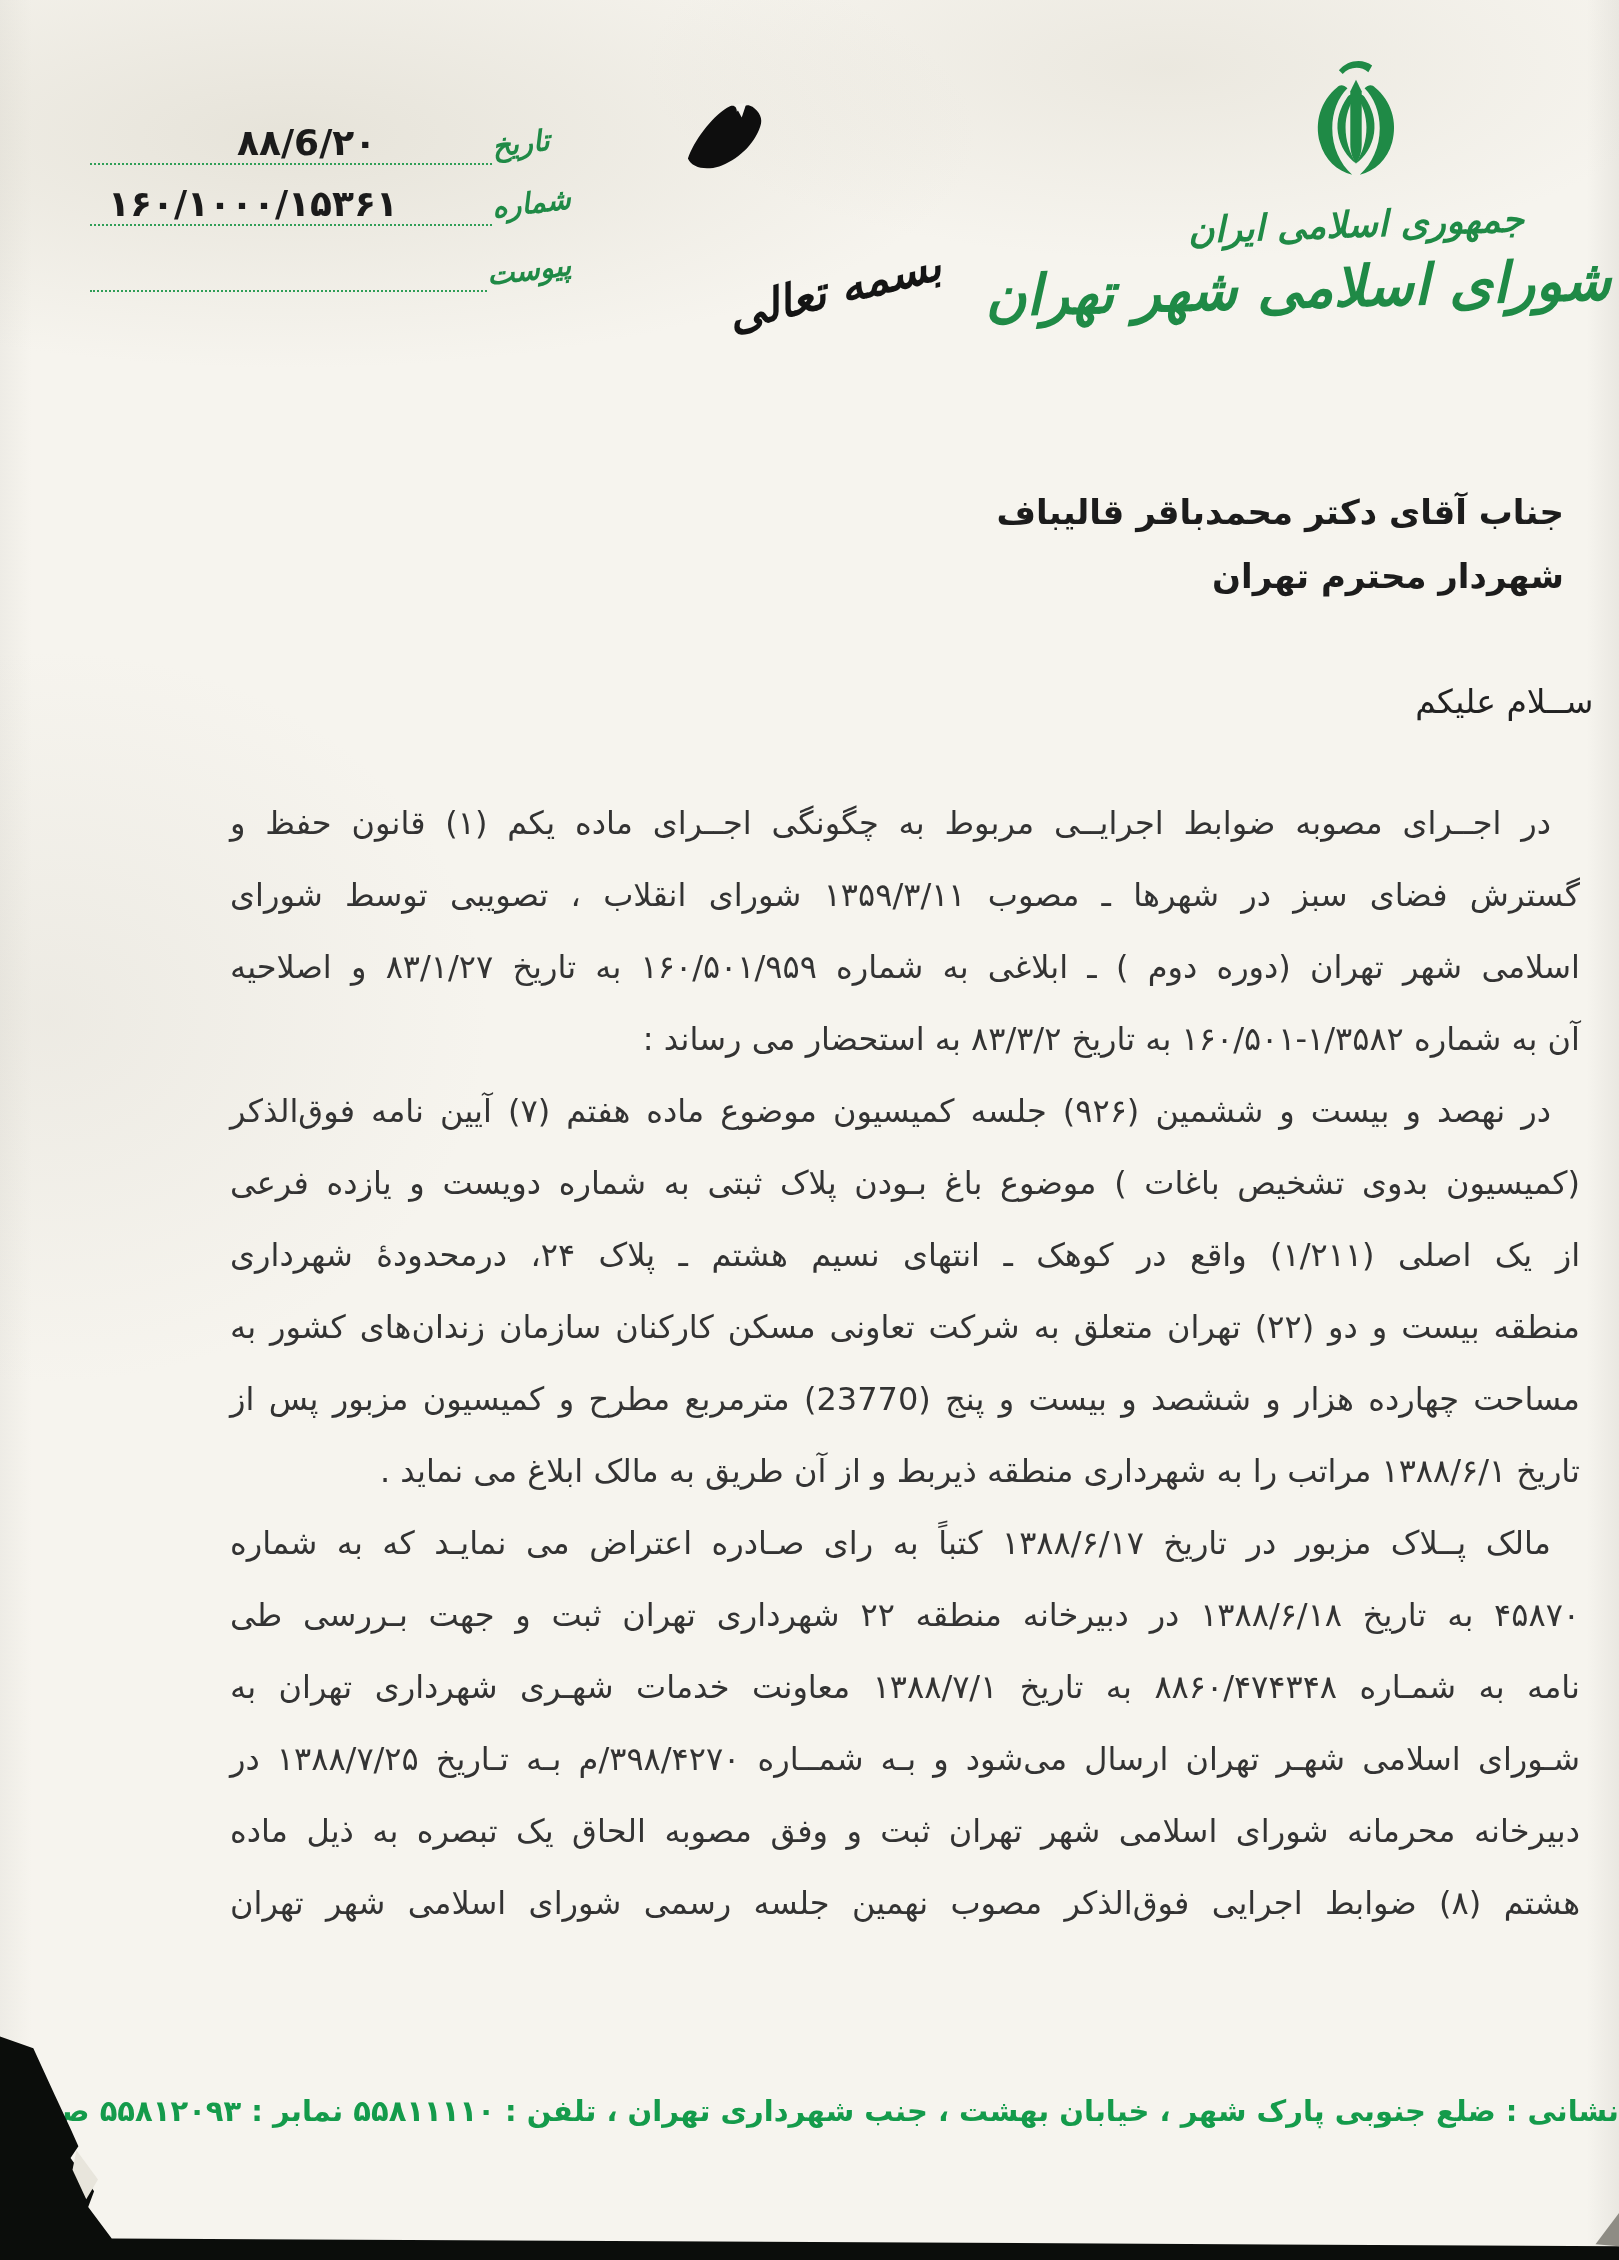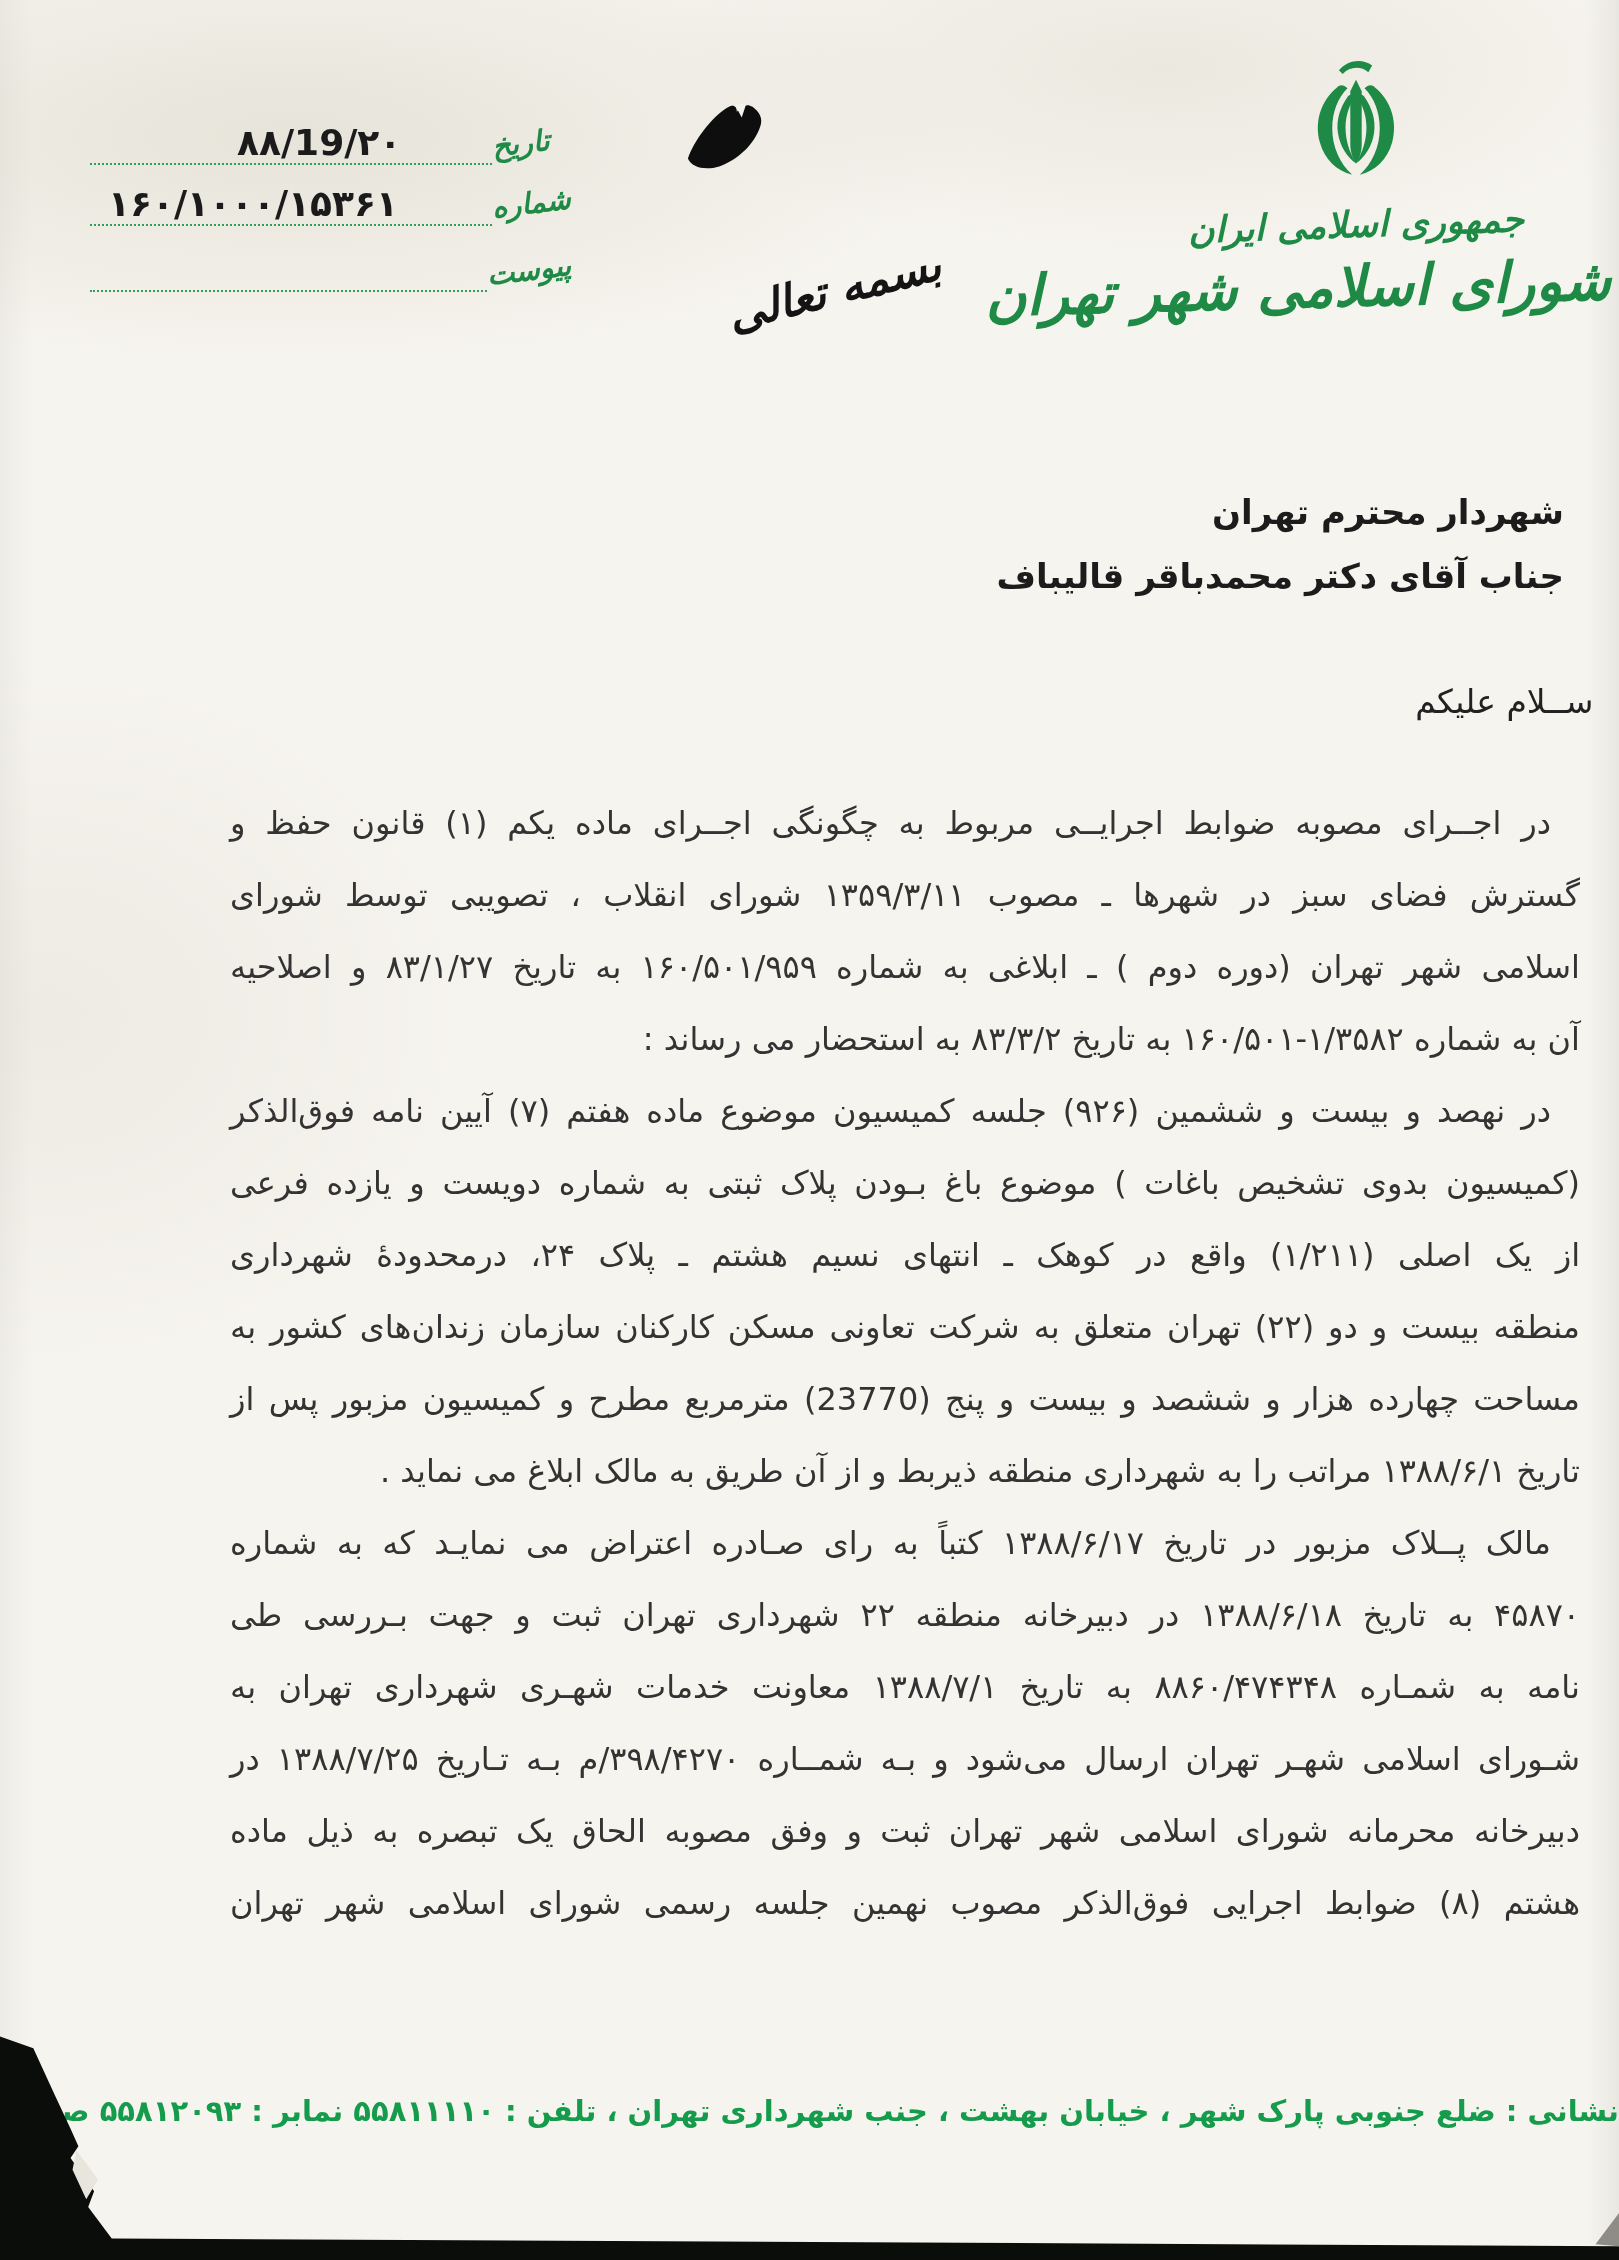--- a/index.html
+++ b/index.html
@@ -102,7 +102,7 @@
     <div class="meta-row date">
       <span class="meta-label">تاریخ</span>
       <span class="meta-line">
-        <span class="meta-value">۸۸/19/۲۰</span>
+        <span class="meta-value">۸۸/6/۲۰</span>
       </span>
     </div>
     <div class="meta-row number">

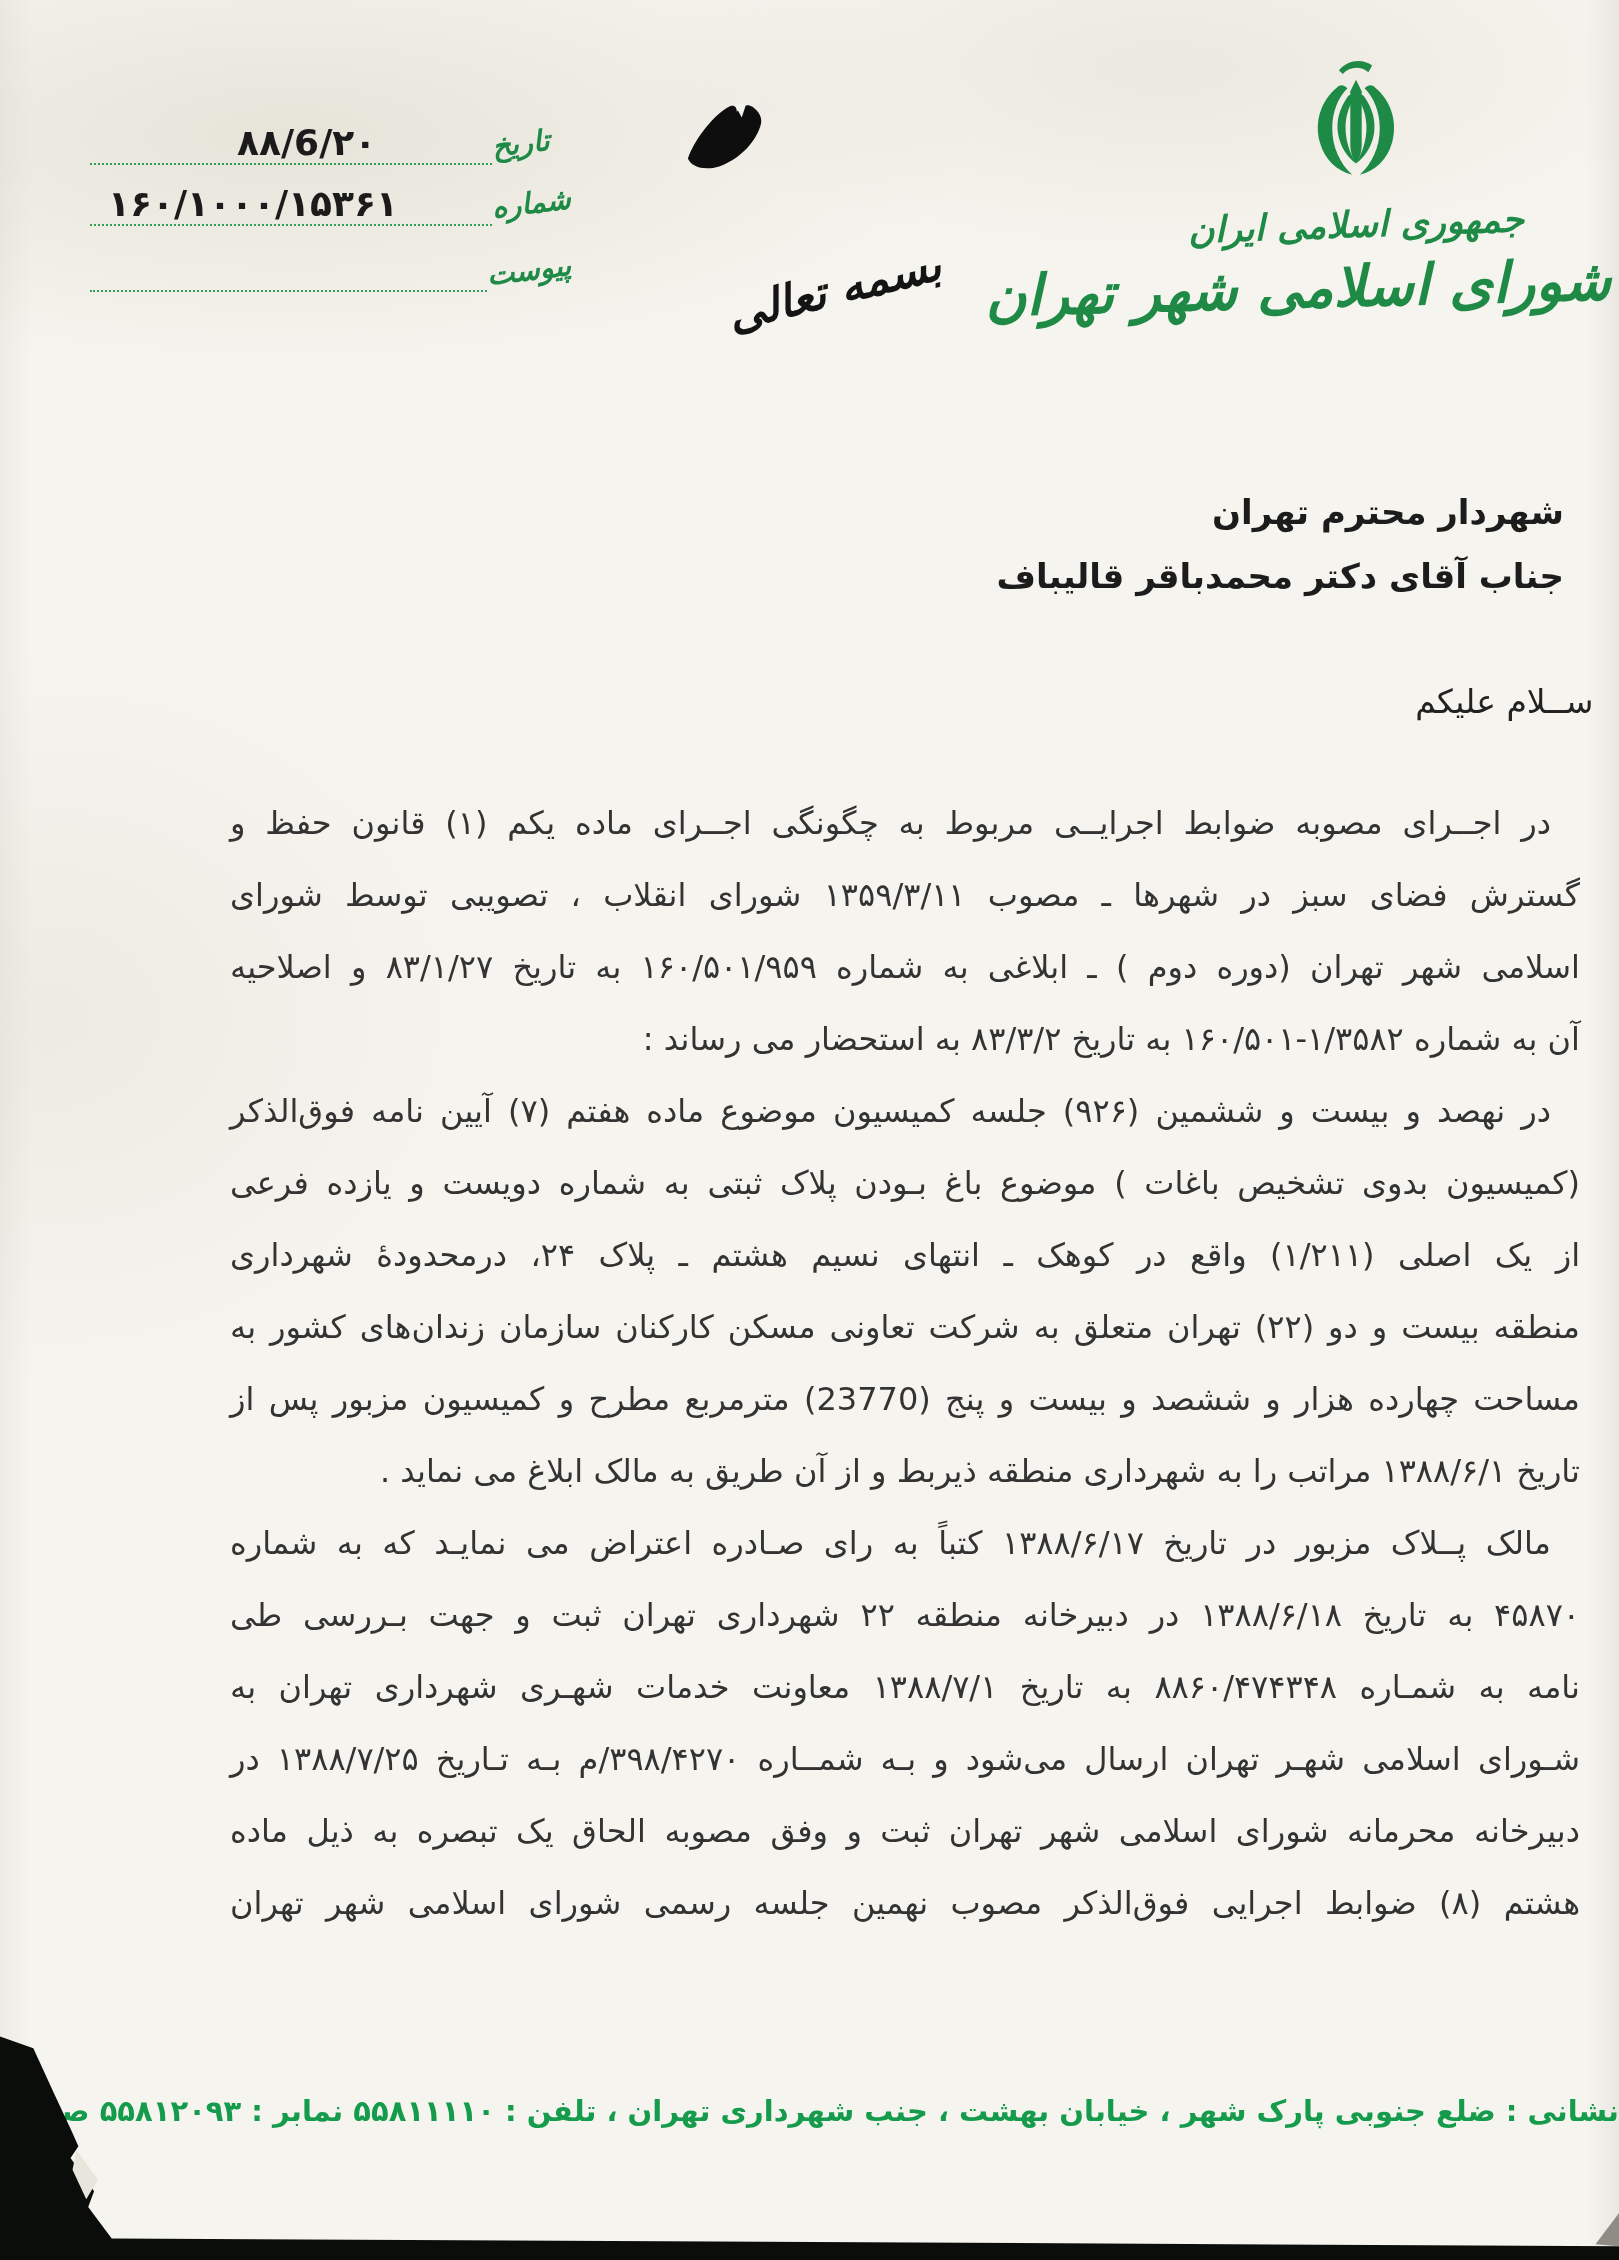--- a/index.html
+++ b/index.html
@@ -128,8 +128,8 @@
   <div class="besmele">بسمه تعالی</div>
 
   <div class="recipient">
+    <div>جناب آقای دکتر محمدباقر قالیباف</div>
     <div>شهردار  محترم تهران</div>
-    <div>جناب آقای دکتر محمدباقر قالیباف</div>
   </div>
 
   <div class="greeting">ســلام علیکم</div>

